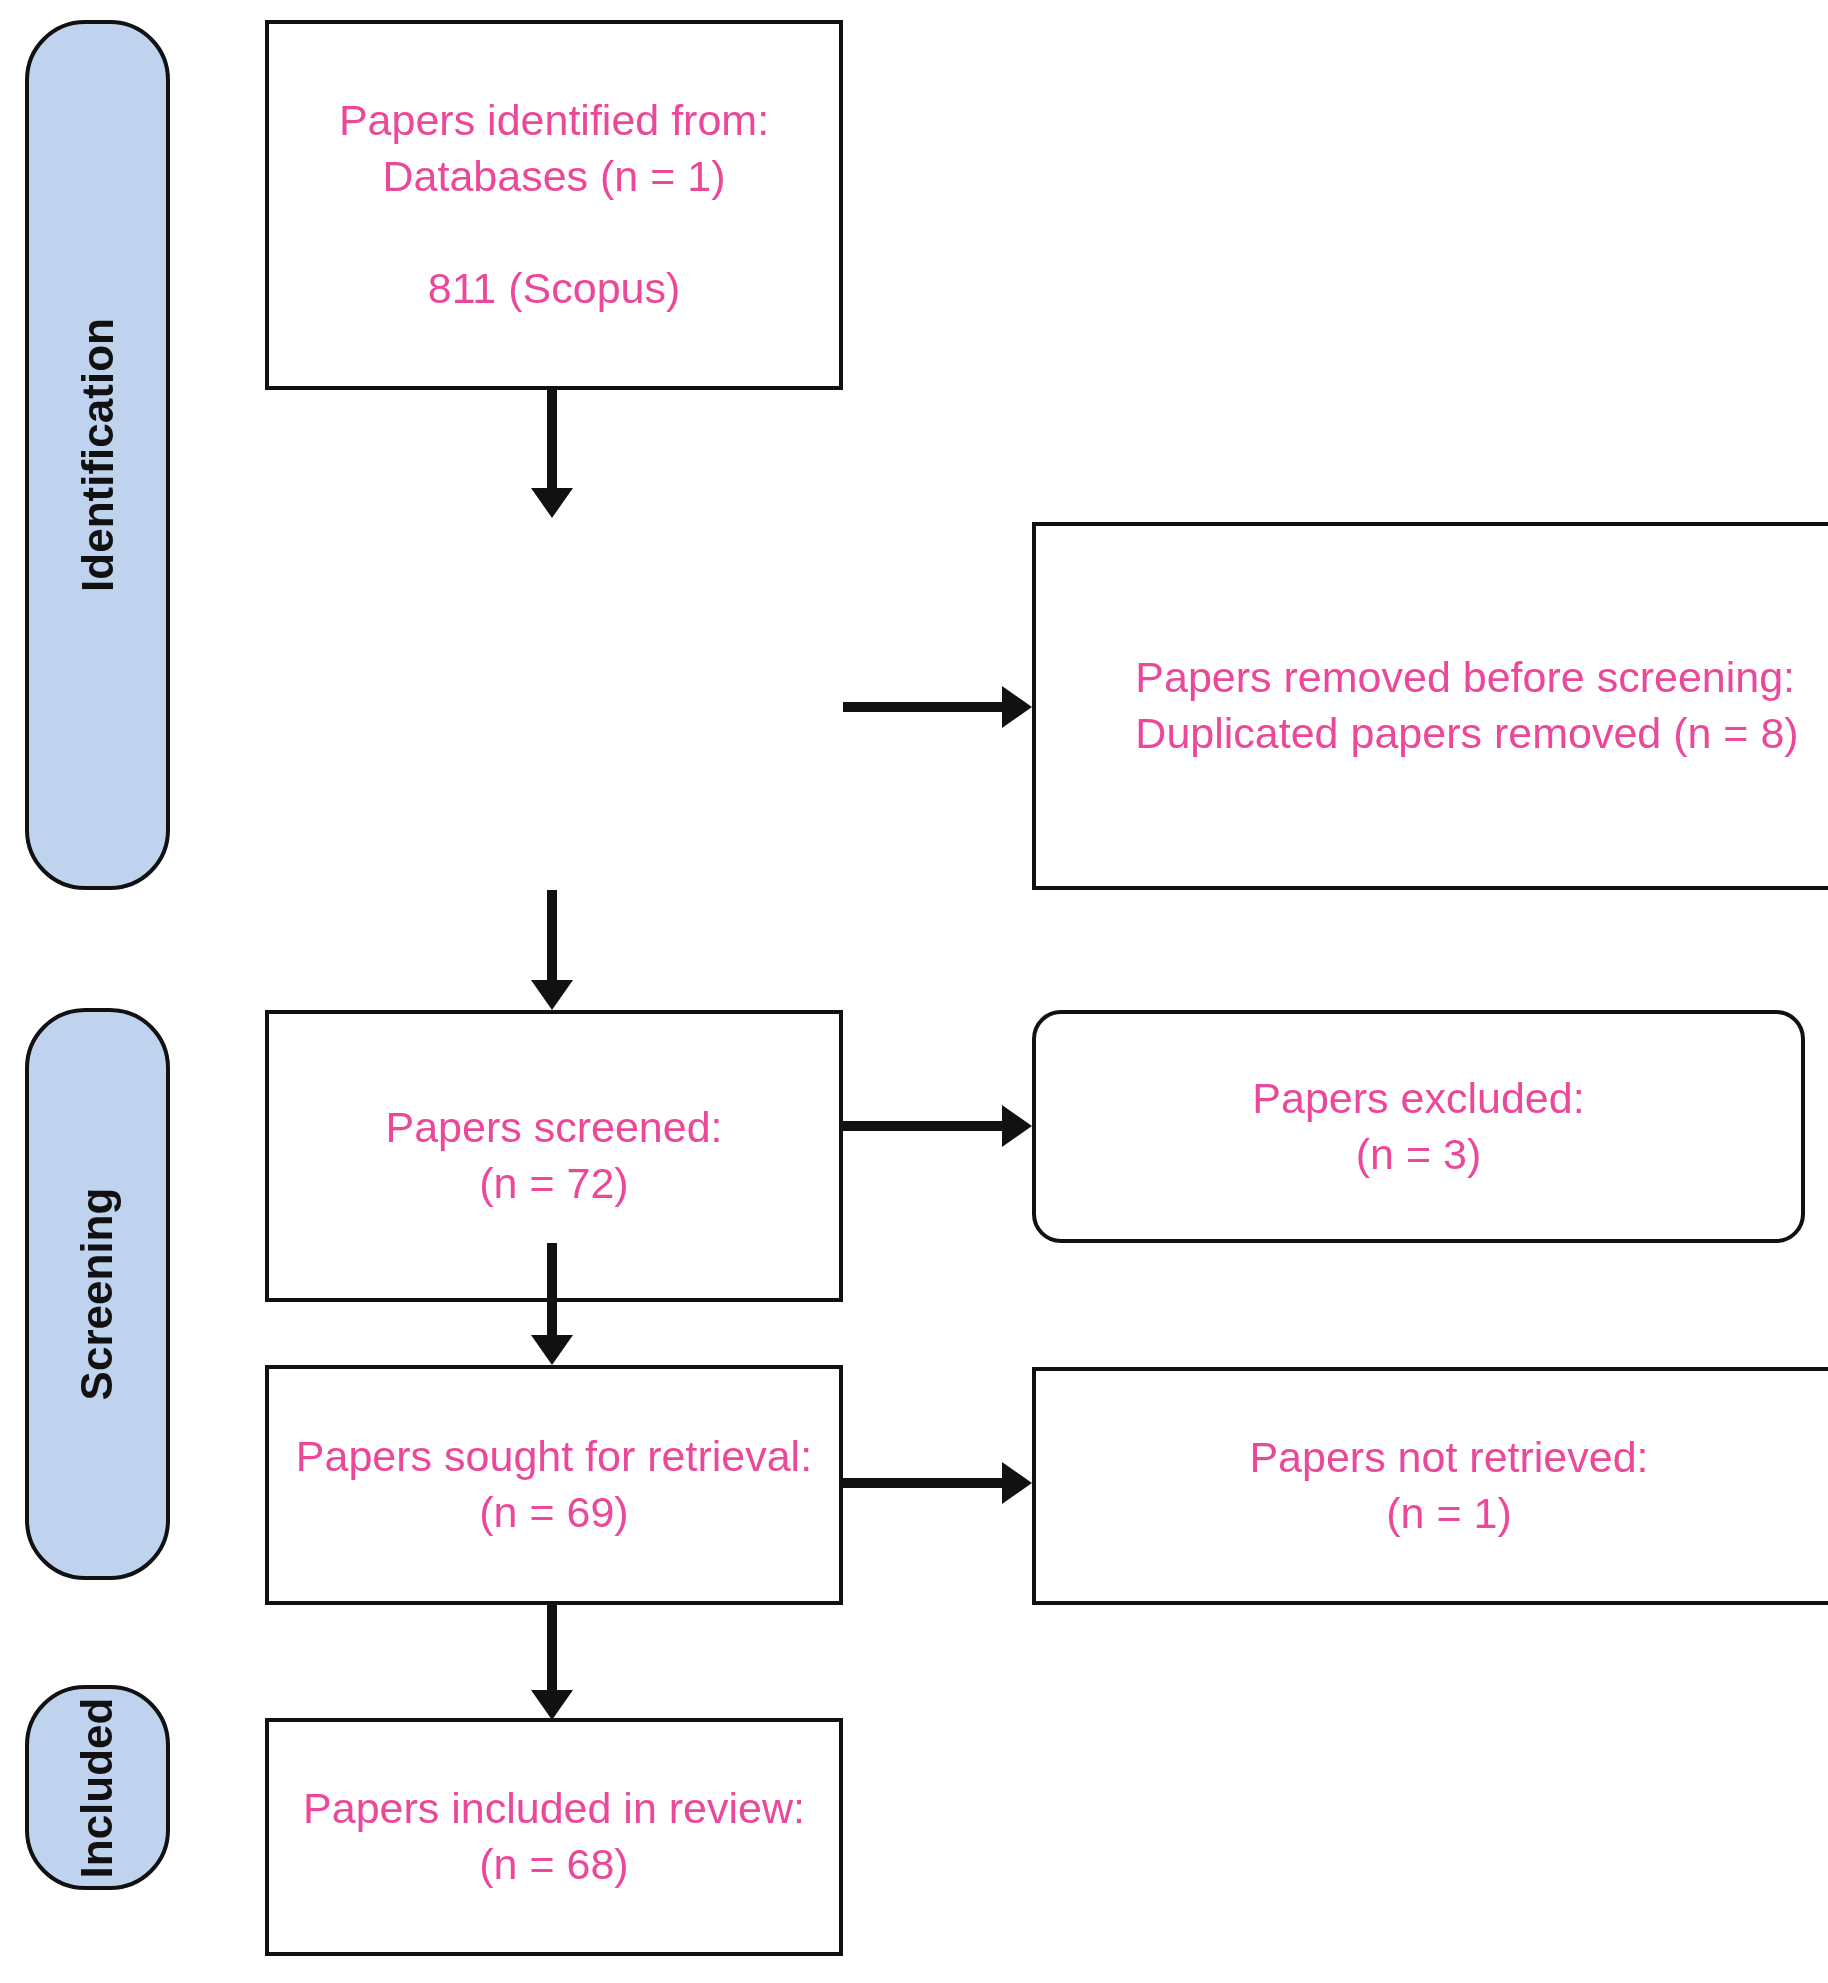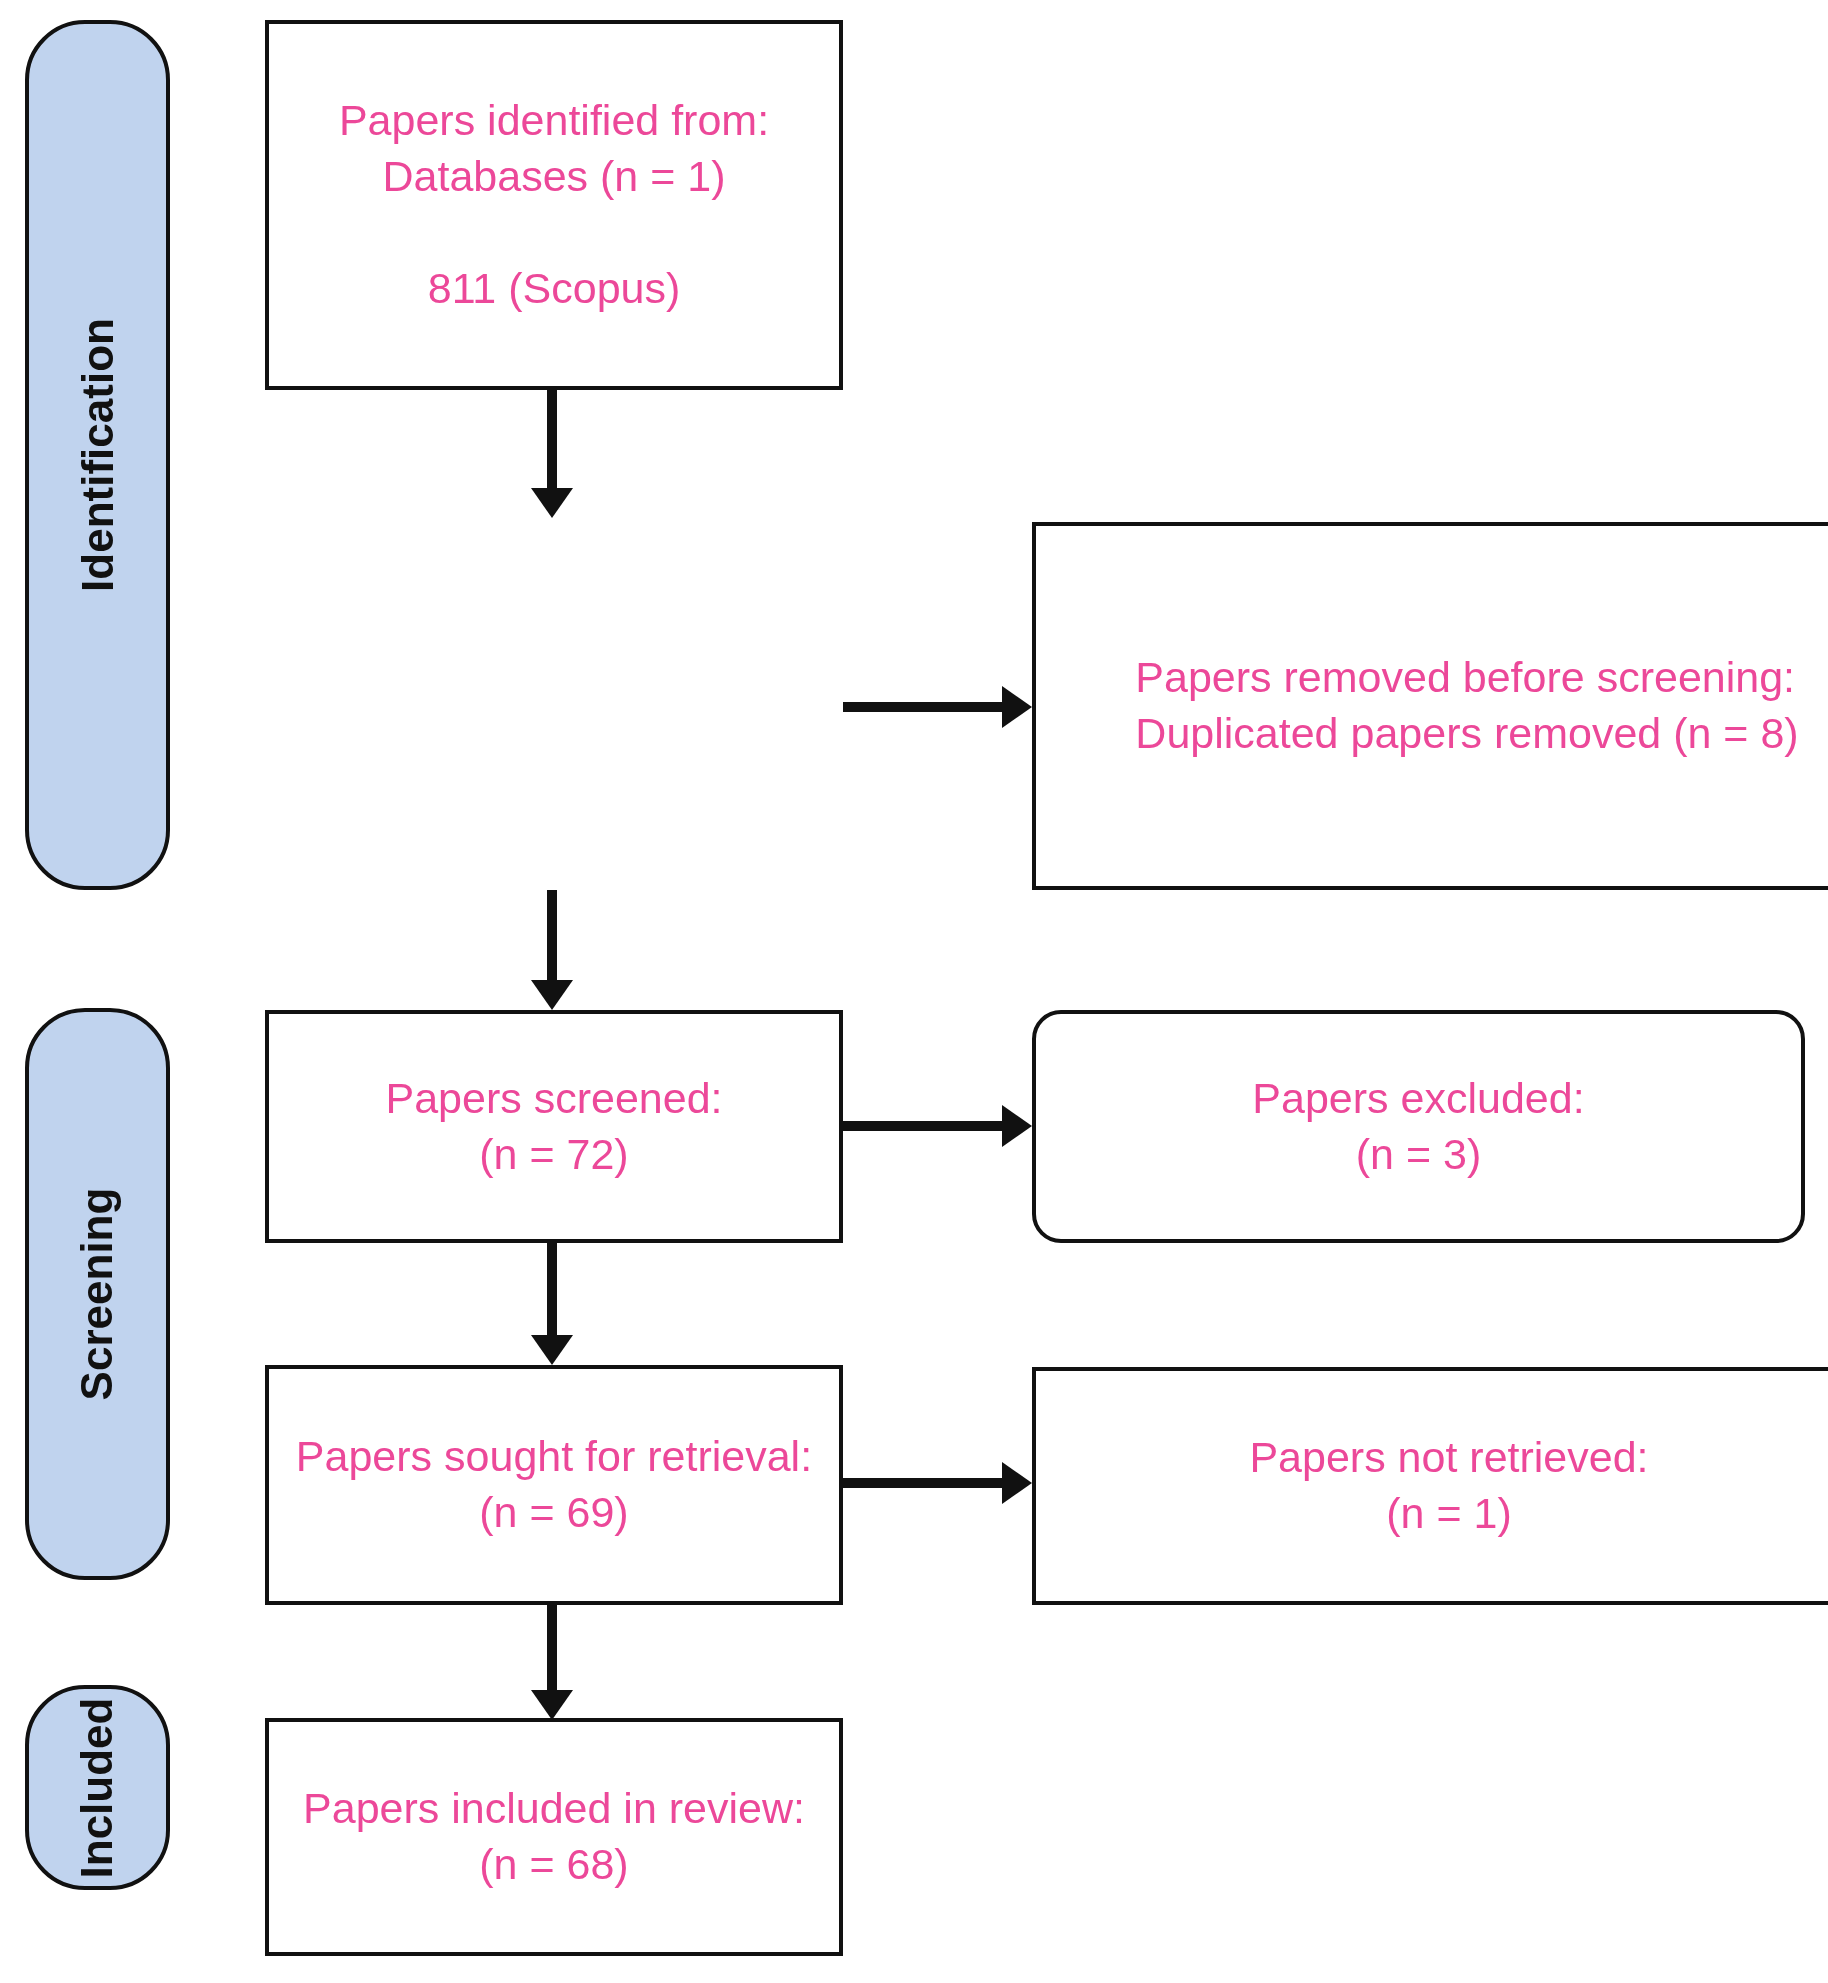--- a/index.html
+++ b/index.html
@@ -154,7 +154,7 @@
     <div class="head"></div>
   </div>
 
-  <div class="flow-box" style="left:265px; top:1010px; width:578px; height:233px;">
+  <div class="flow-box" style="left:265px; top:1010px; width:578px; height:292px;">
     <span class="box-text">Papers screened:
 (n = 72)</span>
   </div>

